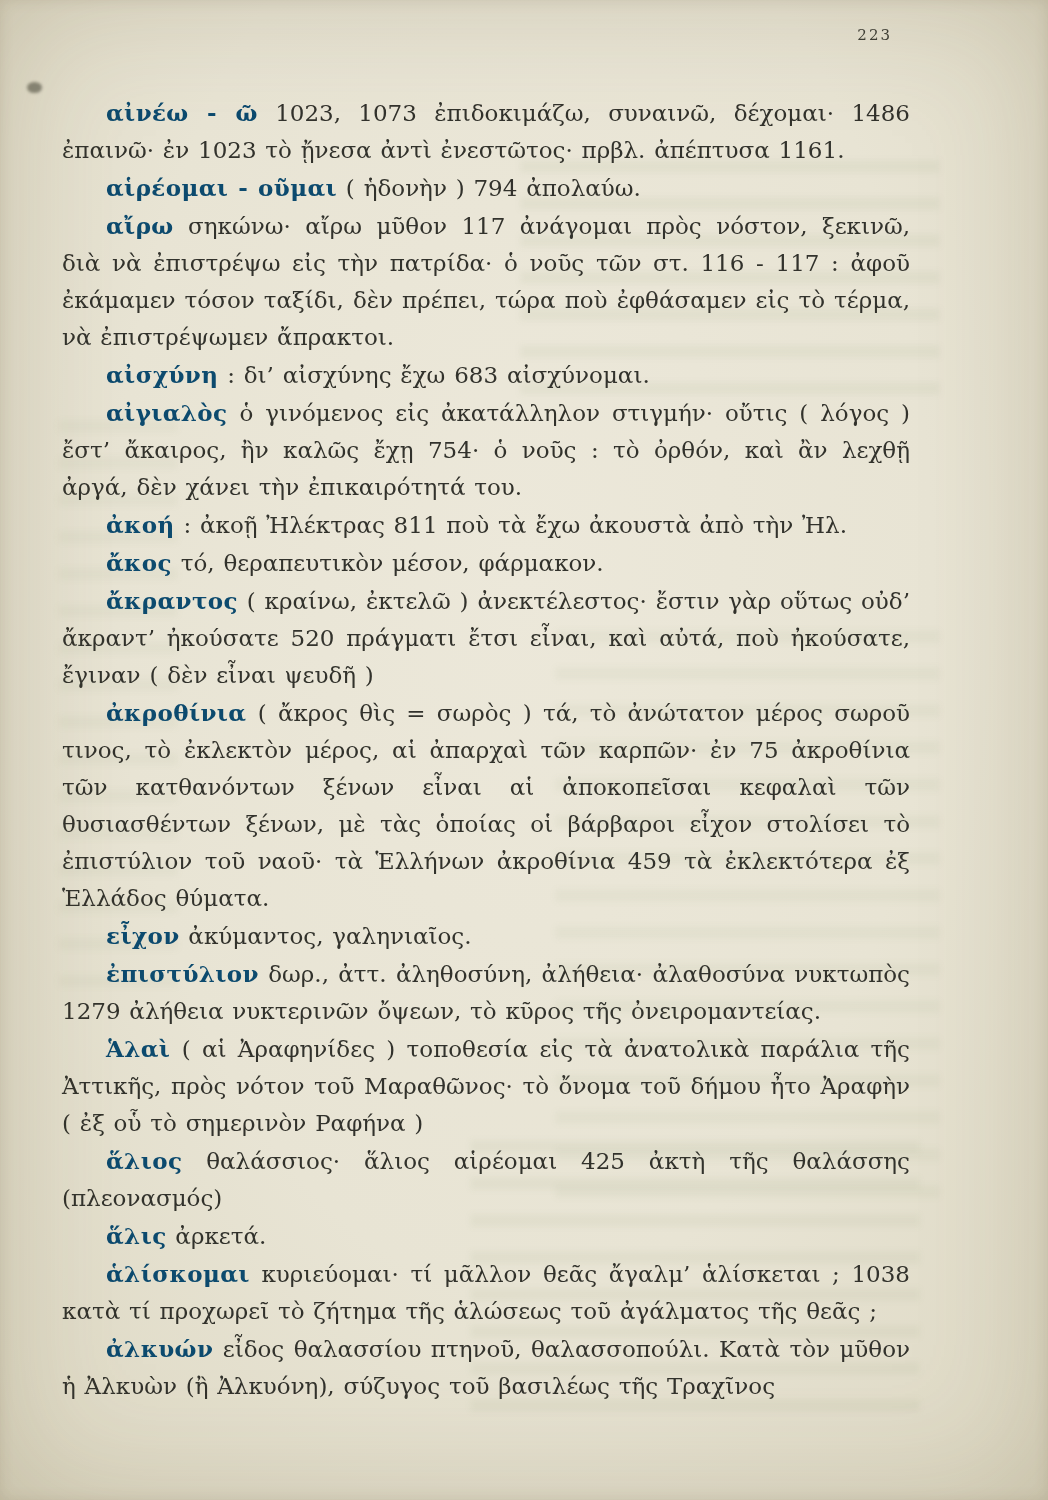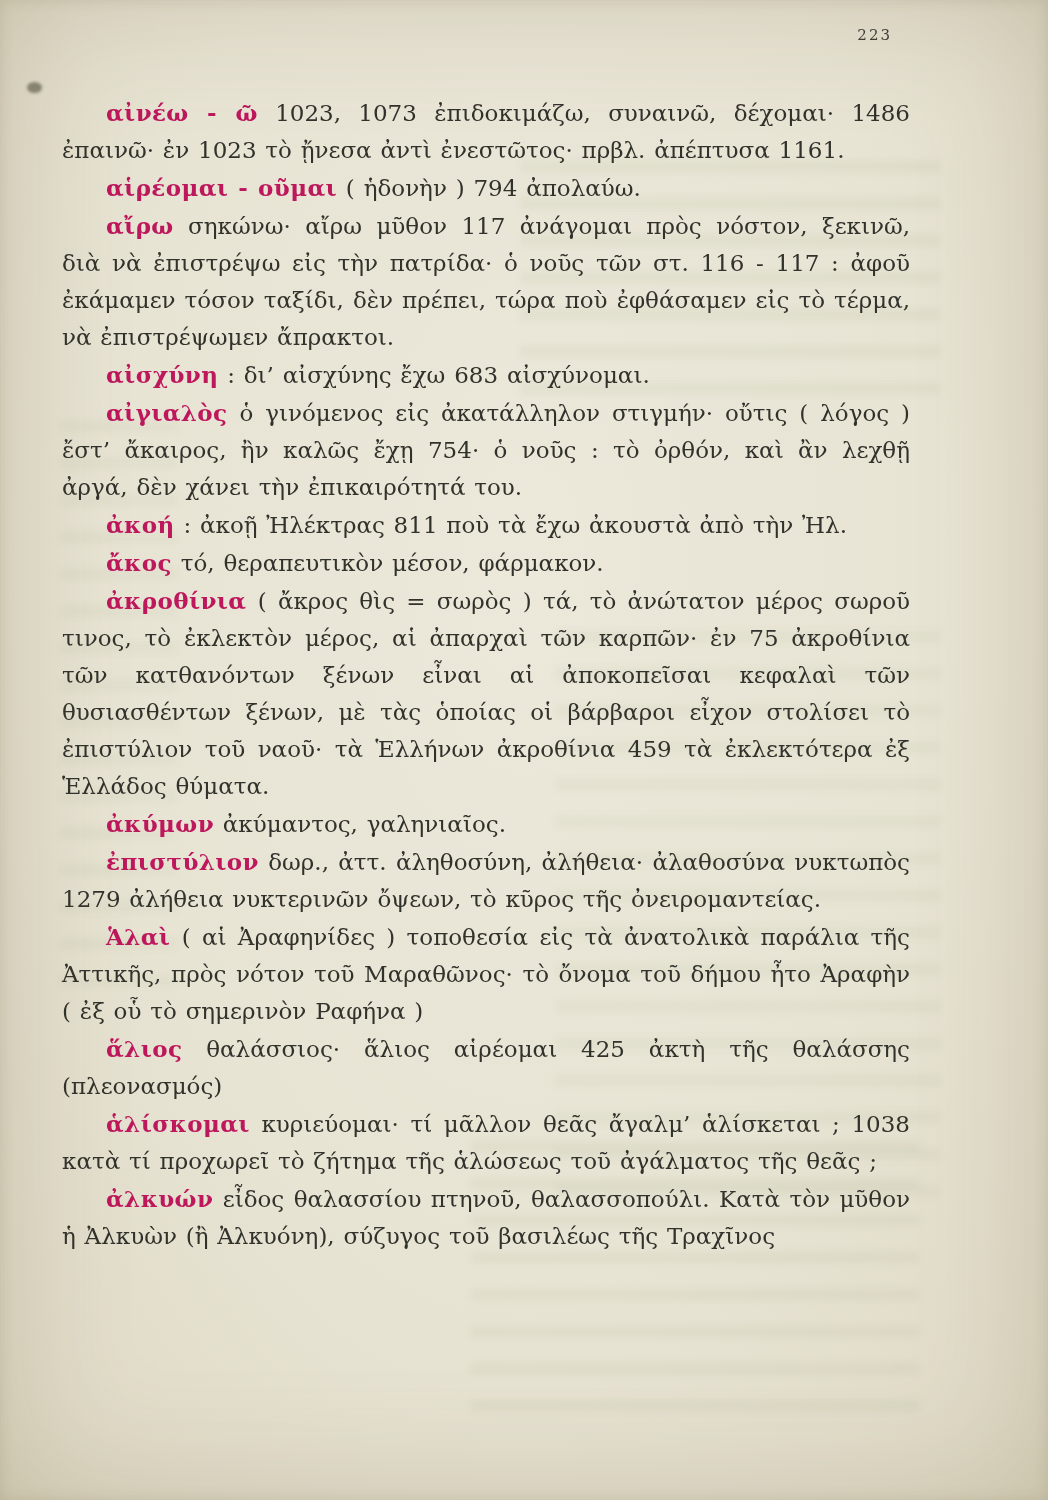--- a/index.html
+++ b/index.html
@@ -53,7 +53,7 @@
   }
   .headword {
     font-weight: bold;
-    color: #be185d;
+    color: #0c4a6e;
     letter-spacing: 0.4px;
   }
   .it { }

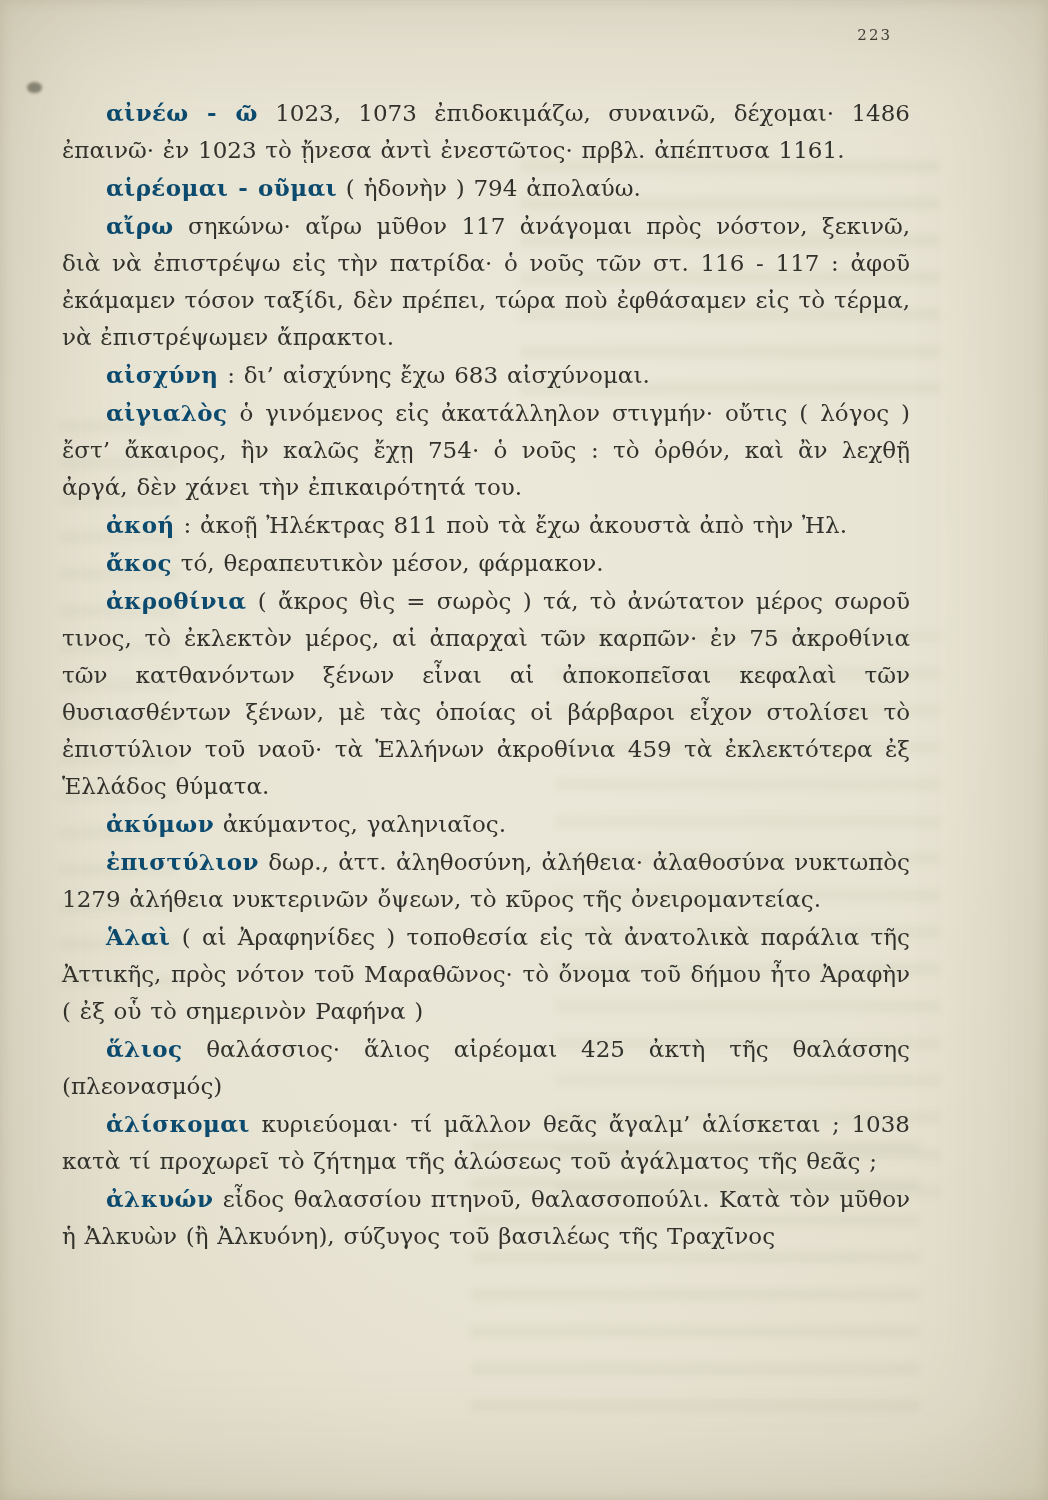--- a/index.html
+++ b/index.html
@@ -109,6 +109,7 @@
       <p class="entry"><span class="headword">αἰγιαλὸς</span><span class="rm"> ὁ γινόμενος εἰς ἀκατάλληλον στιγμήν· </span><span class="it">οὔτις ( λόγος ) ἔστ’ ἄκαιρος, ἢν καλῶς ἔχῃ</span><span class="rm"> 754· ὁ νοῦς : τὸ ὀρθόν, καὶ ἂν λεχθῇ ἀργά, δὲν χάνει τὴν ἐπικαιρότητά του.</span></p>
       <p class="entry"><span class="headword">ἀκοή</span><span class="rm"> : </span><span class="it">ἀκοῇ Ἠλέκτρας</span><span class="rm"> 811 ποὺ τὰ ἔχω ἀκουστὰ ἀπὸ τὴν Ἠλ.</span></p>
       <p class="entry"><span class="headword">ἄκος</span><span class="rm"> τό, θεραπευτικὸν μέσον, φάρμακον.</span></p>
+      <p class="entry"><span class="headword">ἄκραντος</span><span class="rm"> ( κραίνω, ἐκτελῶ ) ἀνεκτέλεστος· </span><span class="it">ἔστιν γὰρ οὕτως οὐδ’ ἄκραντ’ ἠκούσατε</span><span class="rm"> 520 πράγματι ἔτσι εἶναι, καὶ αὐτά, ποὺ ἠκούσατε, ἔγιναν ( δὲν εἶναι ψευδῆ )</span></p>
       <p class="entry"><span class="headword">ἀκροθίνια</span><span class="rm"> ( ἄκρος θὶς = σωρὸς ) τά, τὸ ἀνώτατον μέρος σωροῦ τινος, τὸ ἐκλεκτὸν μέρος, αἱ ἀπαρχαὶ τῶν καρπῶν· ἐν 75 </span><span class="it">ἀκροθίνια τῶν κατθανόντων ξένων</span><span class="rm"> εἶναι αἱ ἀποκοπεῖσαι κεφαλαὶ τῶν θυσιασθέντων ξένων, μὲ τὰς ὁποίας οἱ βάρβαροι εἶχον στολίσει τὸ ἐπιστύλιον τοῦ ναοῦ· </span><span class="it">τὰ Ἑλλήνων ἀκροθίνια</span><span class="rm"> 459 τὰ ἐκλεκτότερα ἐξ Ἑλλάδος θύματα.</span></p>
       <p class="entry"><span class="headword">ἀκύμων</span><span class="rm"> ἀκύμαντος, γαληνιαῖος.</span></p>
       <p class="entry"><span class="headword">ἐπιστύλιον</span><span class="rm"> δωρ., ἀττ. ἀληθοσύνη, ἀλήθεια· </span><span class="it">ἀλαθοσύνα νυκτωπὸς</span><span class="rm"> 1279 ἀλήθεια νυκτερινῶν ὄψεων, τὸ κῦρος τῆς ὀνειρομαντείας.</span></p>

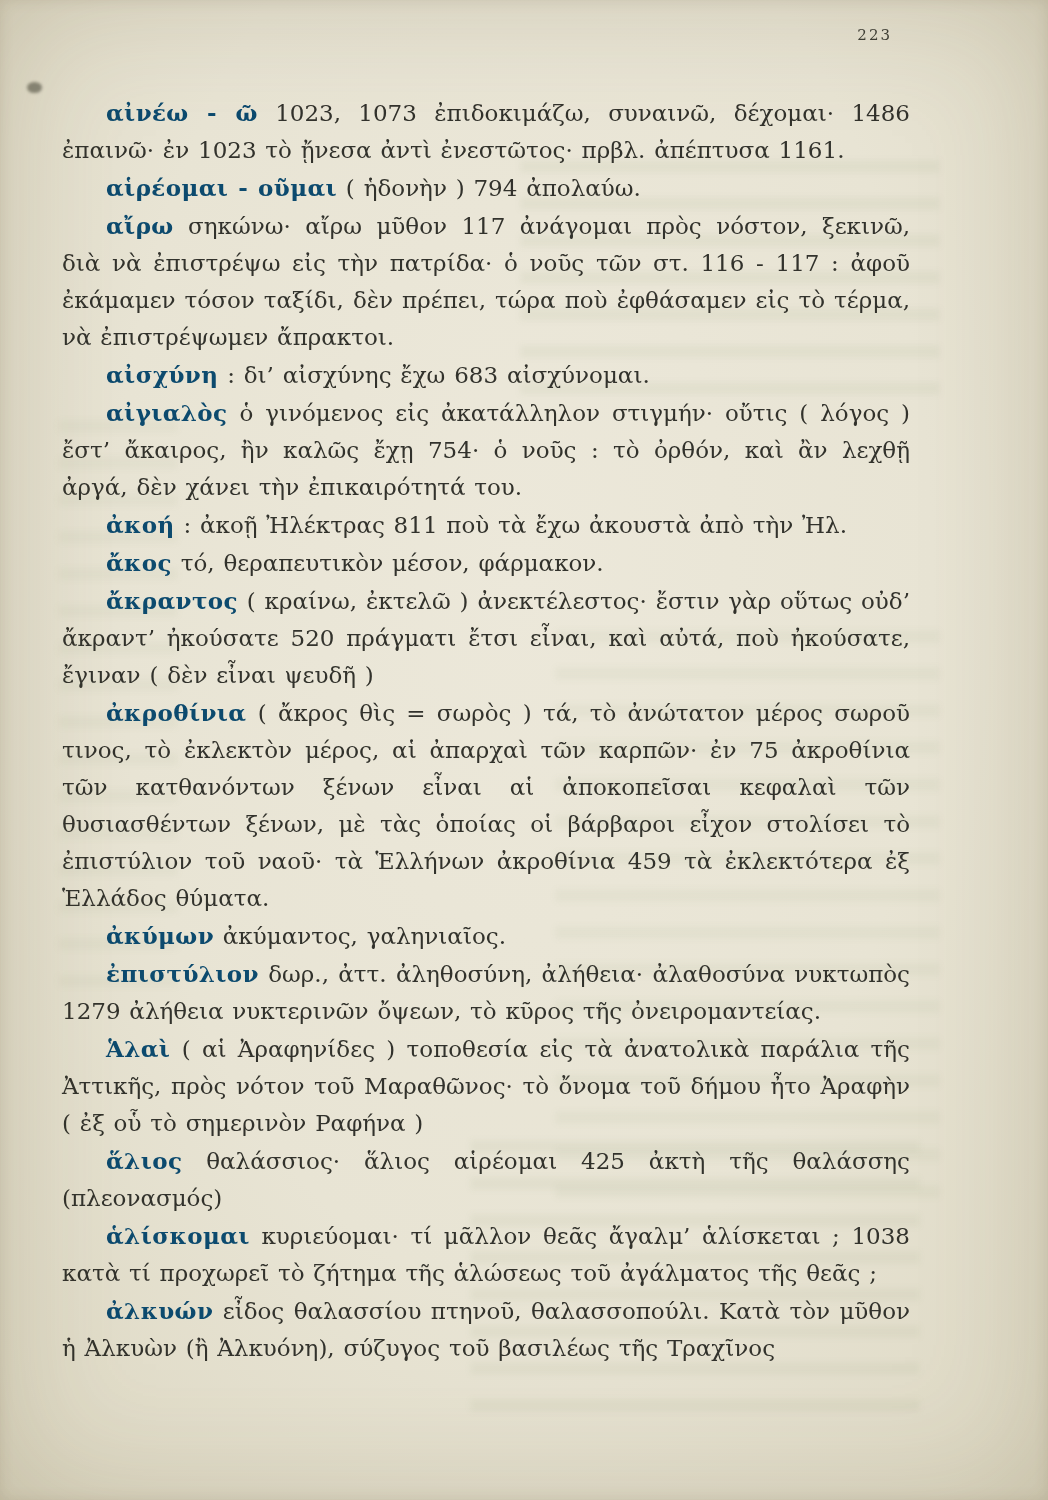--- a/index.html
+++ b/index.html
@@ -111,7 +111,7 @@
       <p class="entry"><span class="headword">ἄκος</span><span class="rm"> τό, θεραπευτικὸν μέσον, φάρμακον.</span></p>
       <p class="entry"><span class="headword">ἄκραντος</span><span class="rm"> ( κραίνω, ἐκτελῶ ) ἀνεκτέλεστος· </span><span class="it">ἔστιν γὰρ οὕτως οὐδ’ ἄκραντ’ ἠκούσατε</span><span class="rm"> 520 πράγματι ἔτσι εἶναι, καὶ αὐτά, ποὺ ἠκούσατε, ἔγιναν ( δὲν εἶναι ψευδῆ )</span></p>
       <p class="entry"><span class="headword">ἀκροθίνια</span><span class="rm"> ( ἄκρος θὶς = σωρὸς ) τά, τὸ ἀνώτατον μέρος σωροῦ τινος, τὸ ἐκλεκτὸν μέρος, αἱ ἀπαρχαὶ τῶν καρπῶν· ἐν 75 </span><span class="it">ἀκροθίνια τῶν κατθανόντων ξένων</span><span class="rm"> εἶναι αἱ ἀποκοπεῖσαι κεφαλαὶ τῶν θυσιασθέντων ξένων, μὲ τὰς ὁποίας οἱ βάρβαροι εἶχον στολίσει τὸ ἐπιστύλιον τοῦ ναοῦ· </span><span class="it">τὰ Ἑλλήνων ἀκροθίνια</span><span class="rm"> 459 τὰ ἐκλεκτότερα ἐξ Ἑλλάδος θύματα.</span></p>
-      <p class="entry"><span class="headword">ἀκύμων</span><span class="rm"> ἀκύμαντος, γαληνιαῖος.</span></p>
+      <p class="entry"><span class="headword">εἶχον</span><span class="rm"> ἀκύμαντος, γαληνιαῖος.</span></p>
       <p class="entry"><span class="headword">ἐπιστύλιον</span><span class="rm"> δωρ., ἀττ. ἀληθοσύνη, ἀλήθεια· </span><span class="it">ἀλαθοσύνα νυκτωπὸς</span><span class="rm"> 1279 ἀλήθεια νυκτερινῶν ὄψεων, τὸ κῦρος τῆς ὀνειρομαντείας.</span></p>
       <p class="entry"><span class="headword">Ἁλαὶ</span><span class="rm"> ( αἱ Ἀραφηνίδες ) τοποθεσία εἰς τὰ ἀνατολικὰ παράλια τῆς Ἀττικῆς, πρὸς νότον τοῦ Μαραθῶνος· τὸ ὄνομα τοῦ δήμου ἦτο </span><span class="it">Ἀραφὴν</span><span class="rm"> ( ἐξ οὗ τὸ σημερινὸν Ραφήνα )</span></p>
       <p class="entry"><span class="headword">ἅλιος</span><span class="rm"> θαλάσσιος· </span><span class="it">ἅλιος αἱρέομαι</span><span class="rm"> 425 ἀκτὴ τῆς θαλάσσης (πλεονασμός)</span></p>

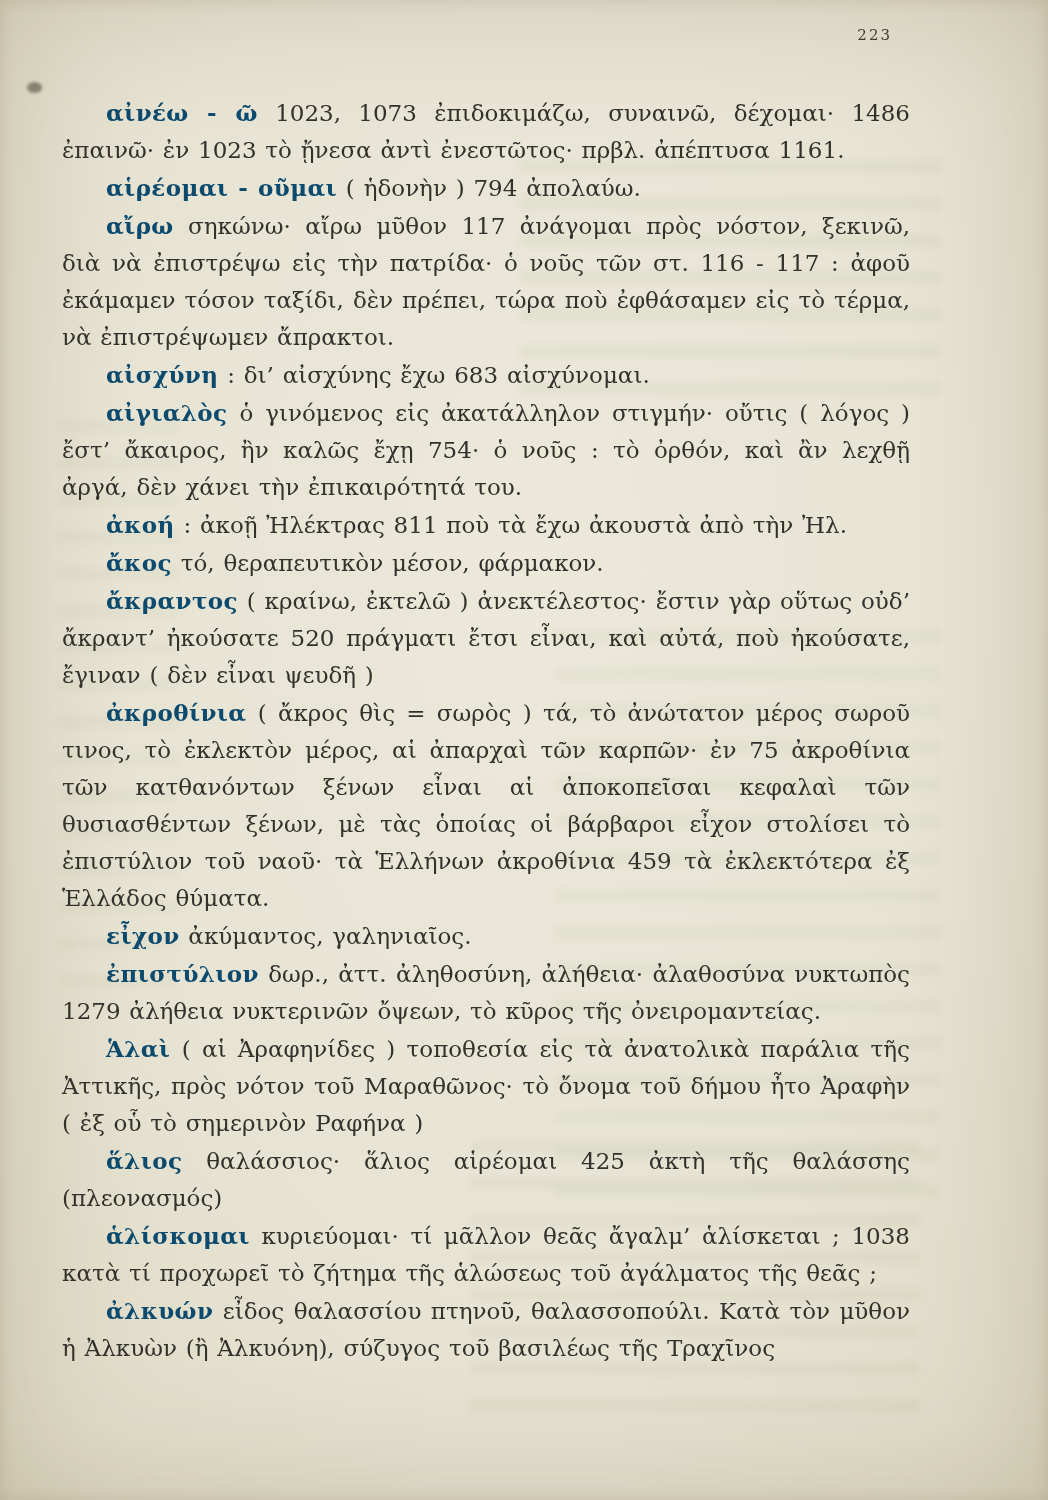--- a/index.html
+++ b/index.html
@@ -115,6 +115,7 @@
       <p class="entry"><span class="headword">ἐπιστύλιον</span><span class="rm"> δωρ., ἀττ. ἀληθοσύνη, ἀλήθεια· </span><span class="it">ἀλαθοσύνα νυκτωπὸς</span><span class="rm"> 1279 ἀλήθεια νυκτερινῶν ὄψεων, τὸ κῦρος τῆς ὀνειρομαντείας.</span></p>
       <p class="entry"><span class="headword">Ἁλαὶ</span><span class="rm"> ( αἱ Ἀραφηνίδες ) τοποθεσία εἰς τὰ ἀνατολικὰ παράλια τῆς Ἀττικῆς, πρὸς νότον τοῦ Μαραθῶνος· τὸ ὄνομα τοῦ δήμου ἦτο </span><span class="it">Ἀραφὴν</span><span class="rm"> ( ἐξ οὗ τὸ σημερινὸν Ραφήνα )</span></p>
       <p class="entry"><span class="headword">ἅλιος</span><span class="rm"> θαλάσσιος· </span><span class="it">ἅλιος αἱρέομαι</span><span class="rm"> 425 ἀκτὴ τῆς θαλάσσης (πλεονασμός)</span></p>
+      <p class="entry"><span class="headword">ἅλις</span><span class="rm"> ἀρκετά.</span></p>
       <p class="entry"><span class="headword">ἁλίσκομαι</span><span class="rm"> κυριεύομαι· </span><span class="it">τί μᾶλλον θεᾶς ἄγαλμ’ ἁλίσκεται ;</span><span class="rm"> 1038 κατὰ τί προχωρεῖ τὸ ζήτημα τῆς ἁλώσεως τοῦ ἀγάλματος τῆς θεᾶς ;</span></p>
       <p class="entry"><span class="headword">ἀλκυών</span><span class="rm"> εἶδος θαλασσίου πτηνοῦ, θαλασσοπούλι. Κατὰ τὸν μῦθον ἡ Ἀλκυὼν (ἢ Ἀλκυόνη), σύζυγος τοῦ βασιλέως τῆς Τραχῖνος</span></p>
     </div>

